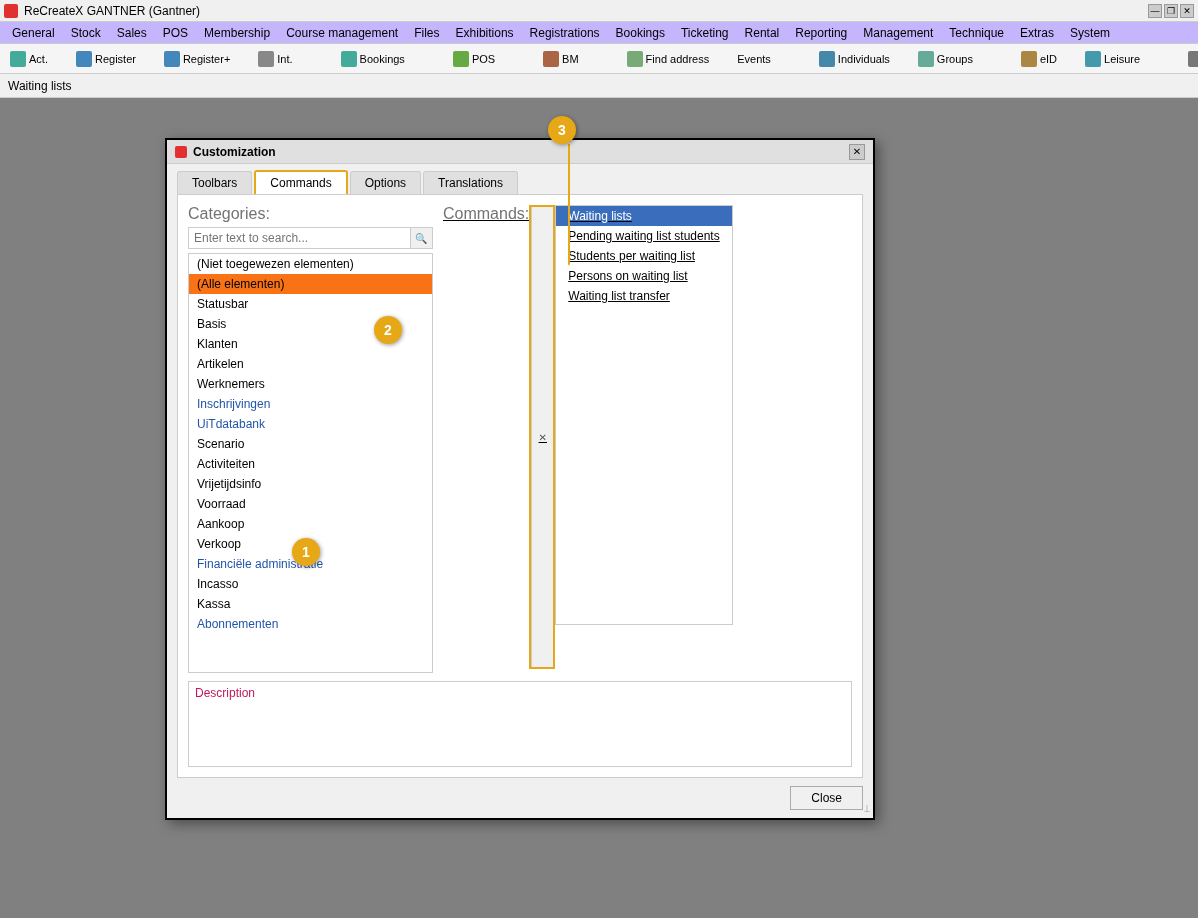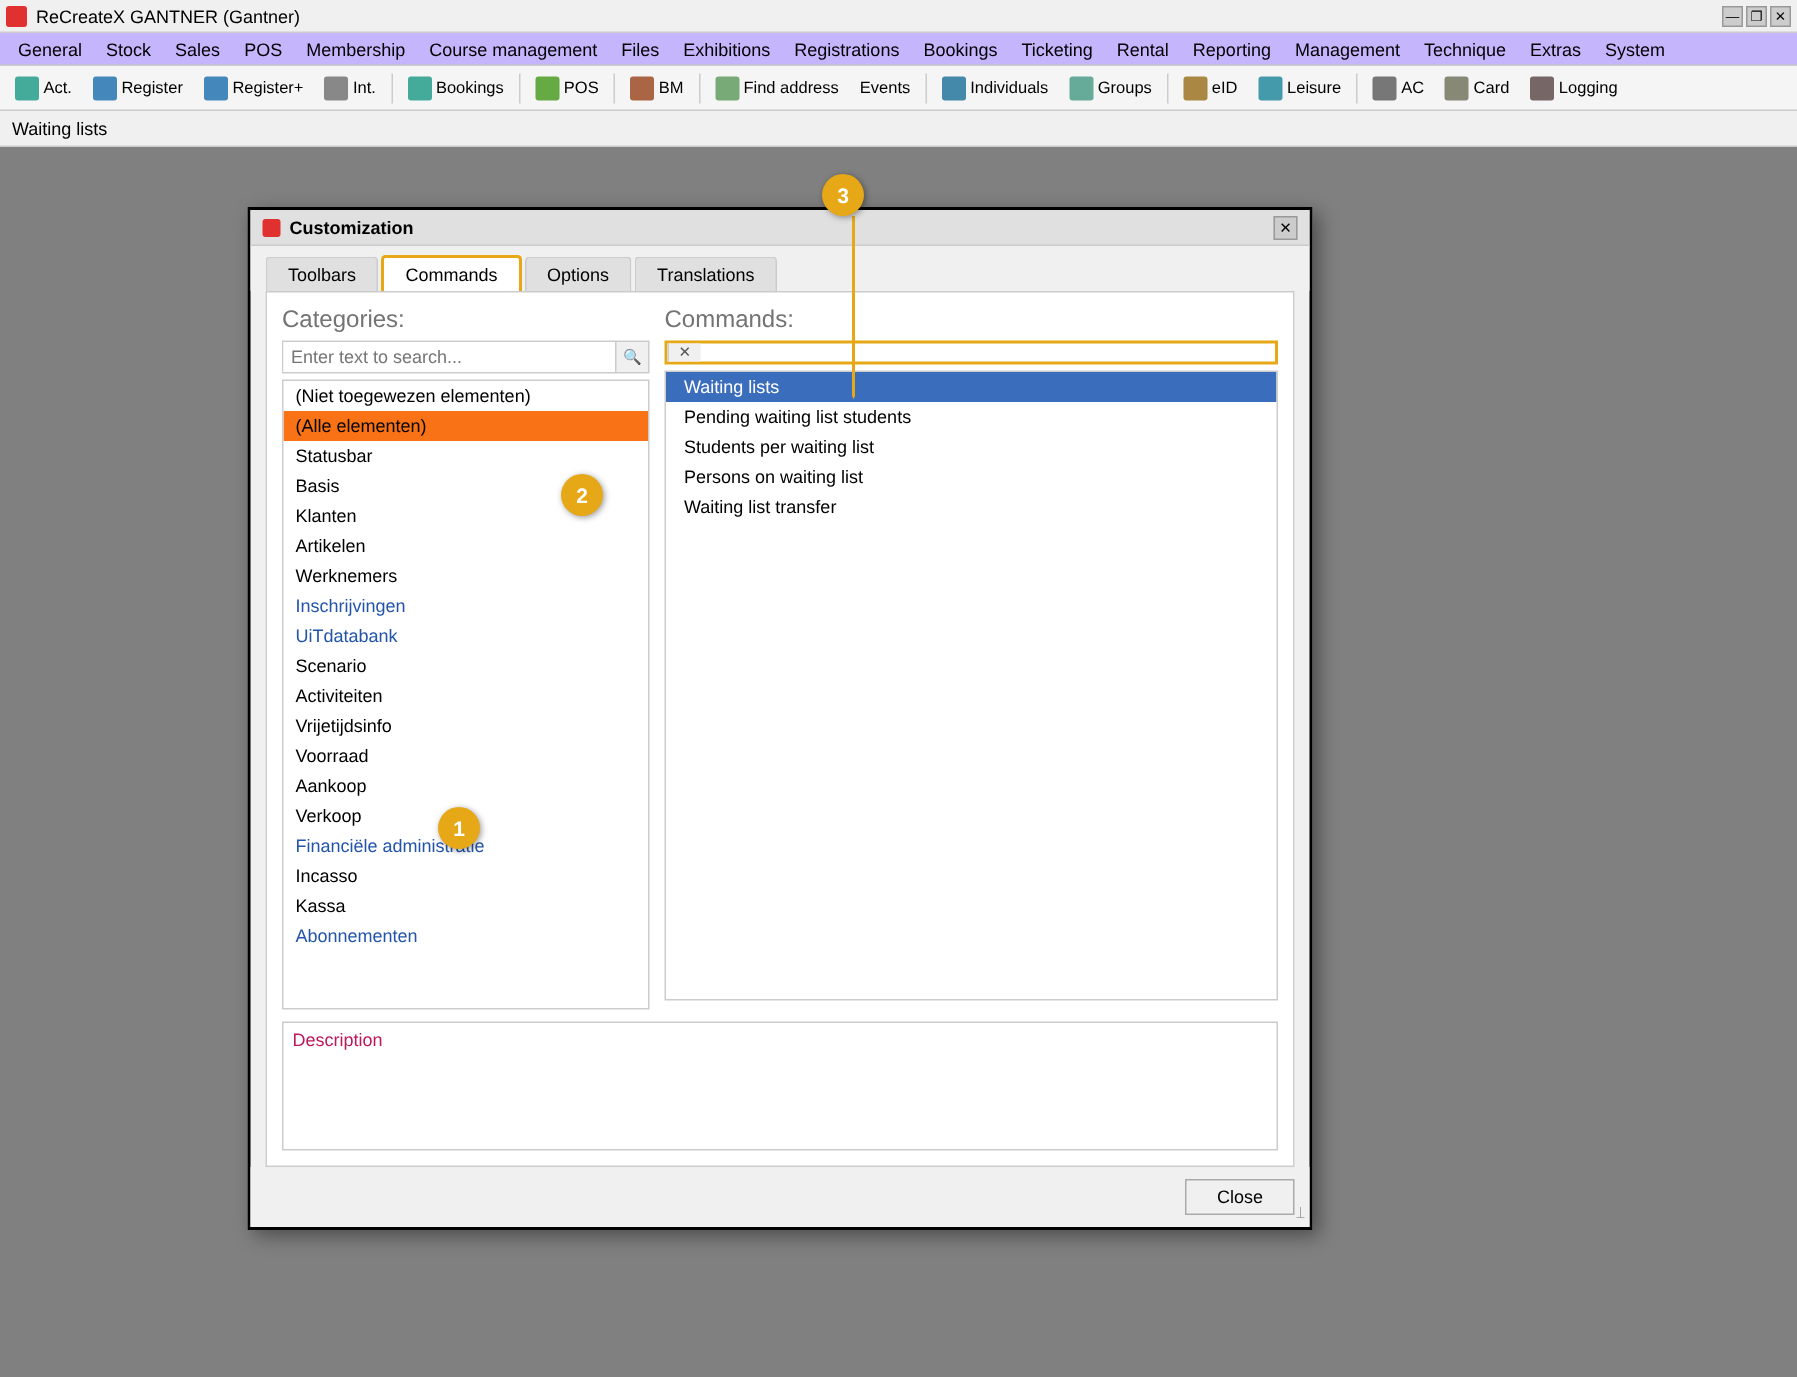--- a/index.html
+++ b/index.html
@@ -73,7 +73,7 @@
       align-items: center;
       border-bottom: 1px solid #ccc;
       padding: 0 4px;
-      gap: 2px;
+      gap: 16px;
       flex-wrap: nowrap;
       overflow: hidden;
     }

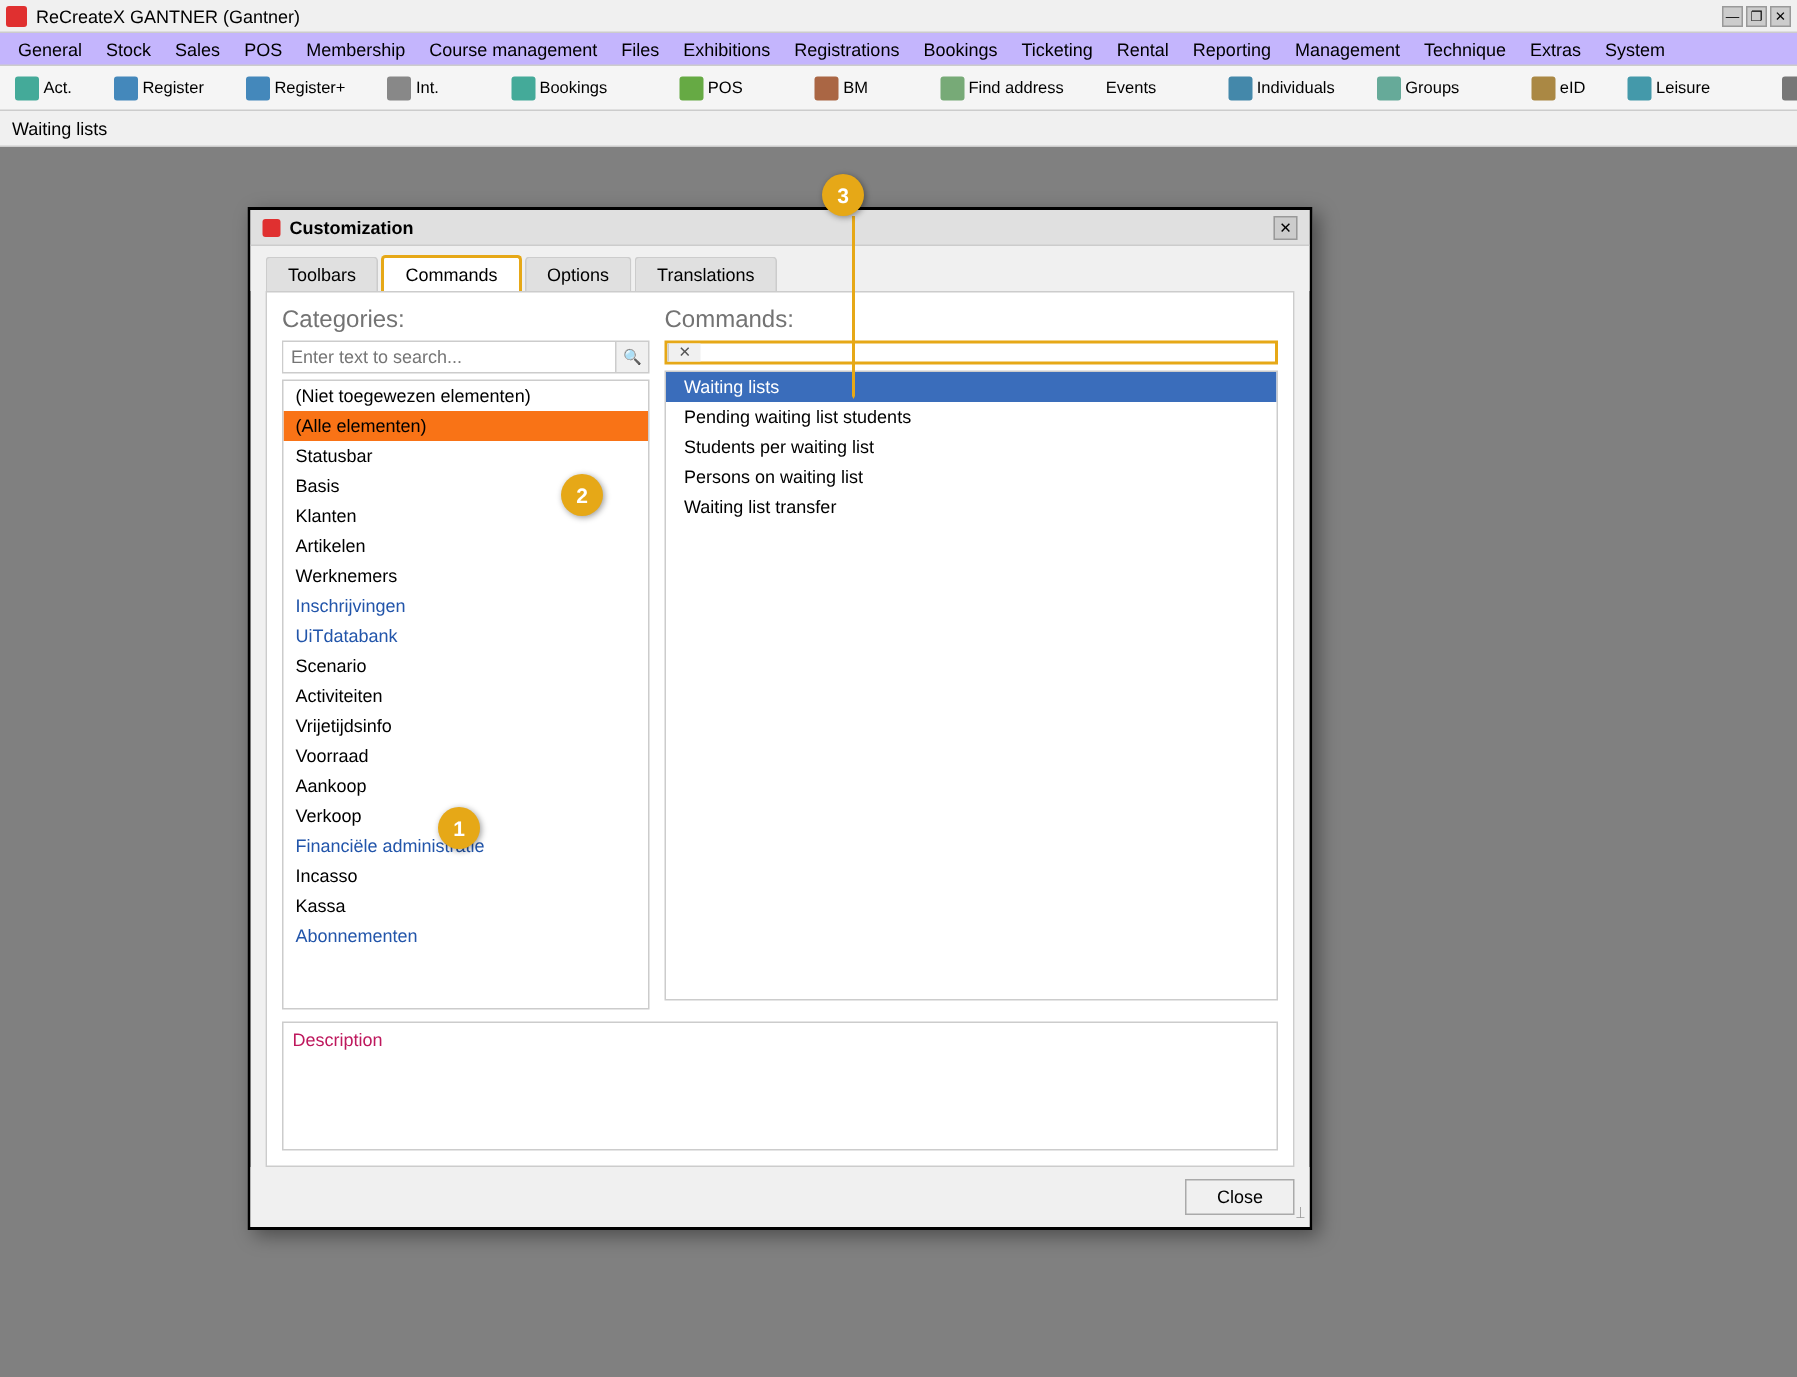--- a/index.html
+++ b/index.html
@@ -206,7 +206,8 @@
     .col-right {
       flex: 1;
       display: flex;
-      flex-direction: column;
+      flex-direction: row;
+      text-decoration: underline;
     }
 
     .col-label {

